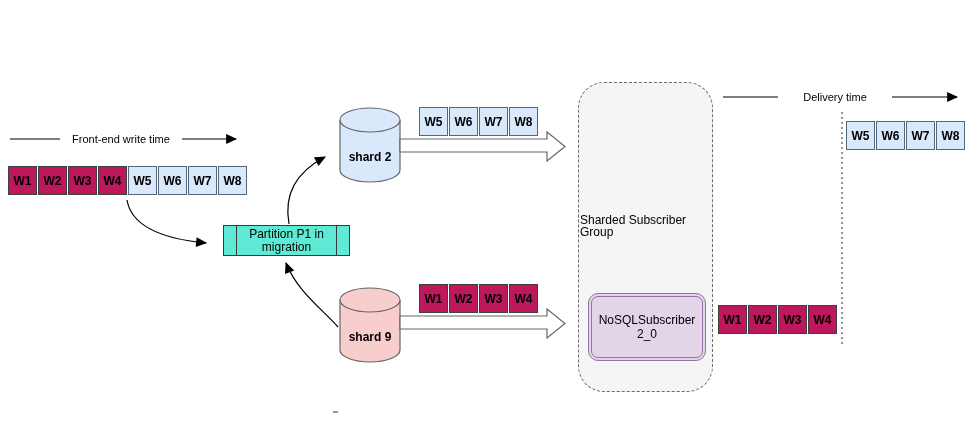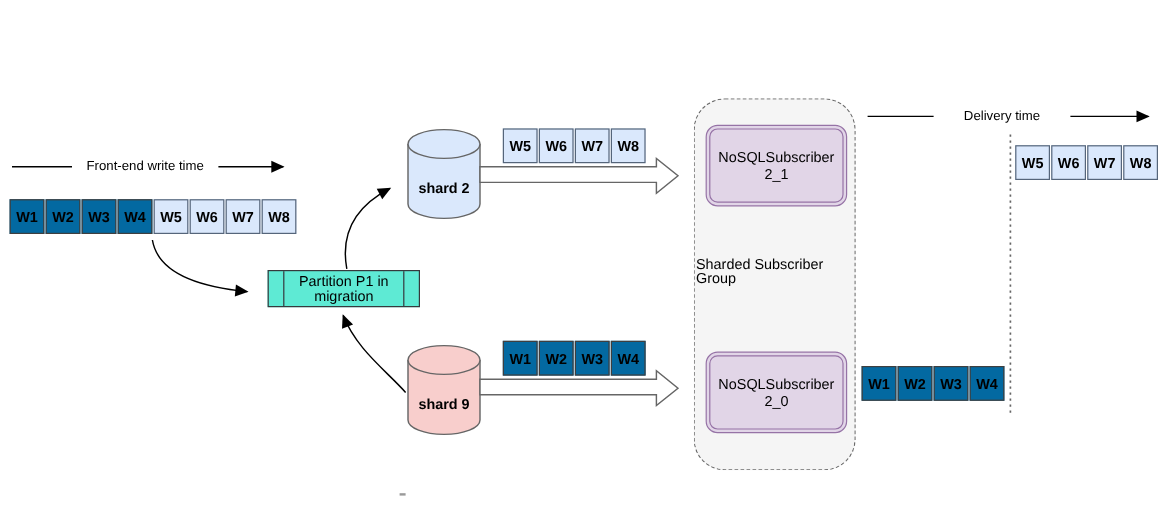--- a/index.html
+++ b/index.html
@@ -143,7 +143,6 @@
     <div class="cell c-pink">W4</div>
   </div>
 
-  <div class="abs subscriber sub-top">NoSQLSubscriber 2_1</div>
   <div class="abs group-label">Sharded Subscriber Group</div>
   <div class="abs subscriber sub-bottom">NoSQLSubscriber 2_0</div>
 

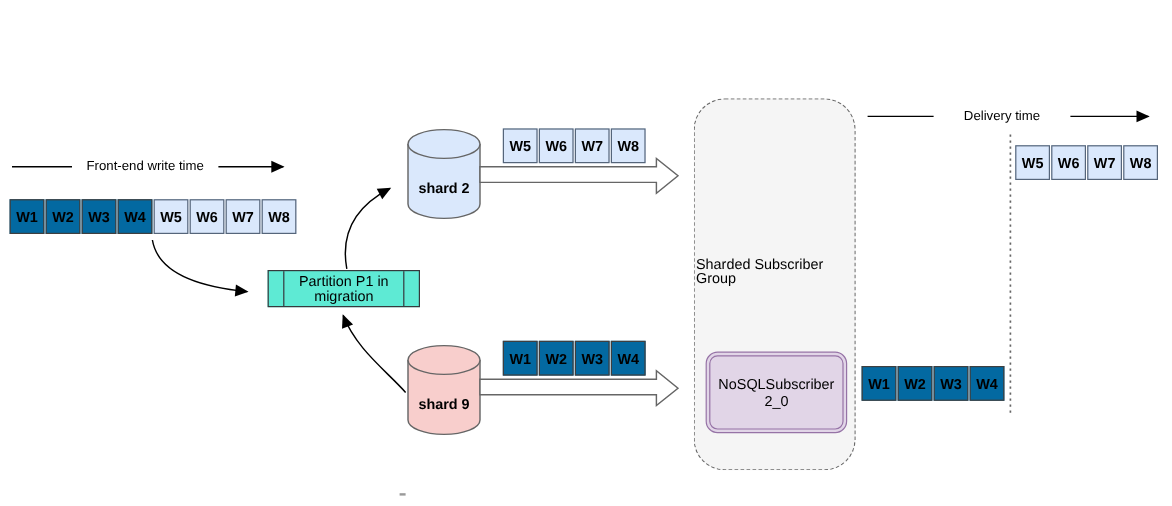--- a/index.html
+++ b/index.html
@@ -17,7 +17,7 @@
     display:flex;align-items:center;justify-content:center;
     font-size:12px;line-height:1;
   }
-  .c-pink{background:#0369a1;border-color:#3f3f3f;}
+  .c-pink{background:#be185d;border-color:#3f3f3f;}
   .c-blue{background:#dae8fc;border-color:#55657a;}
 
   

